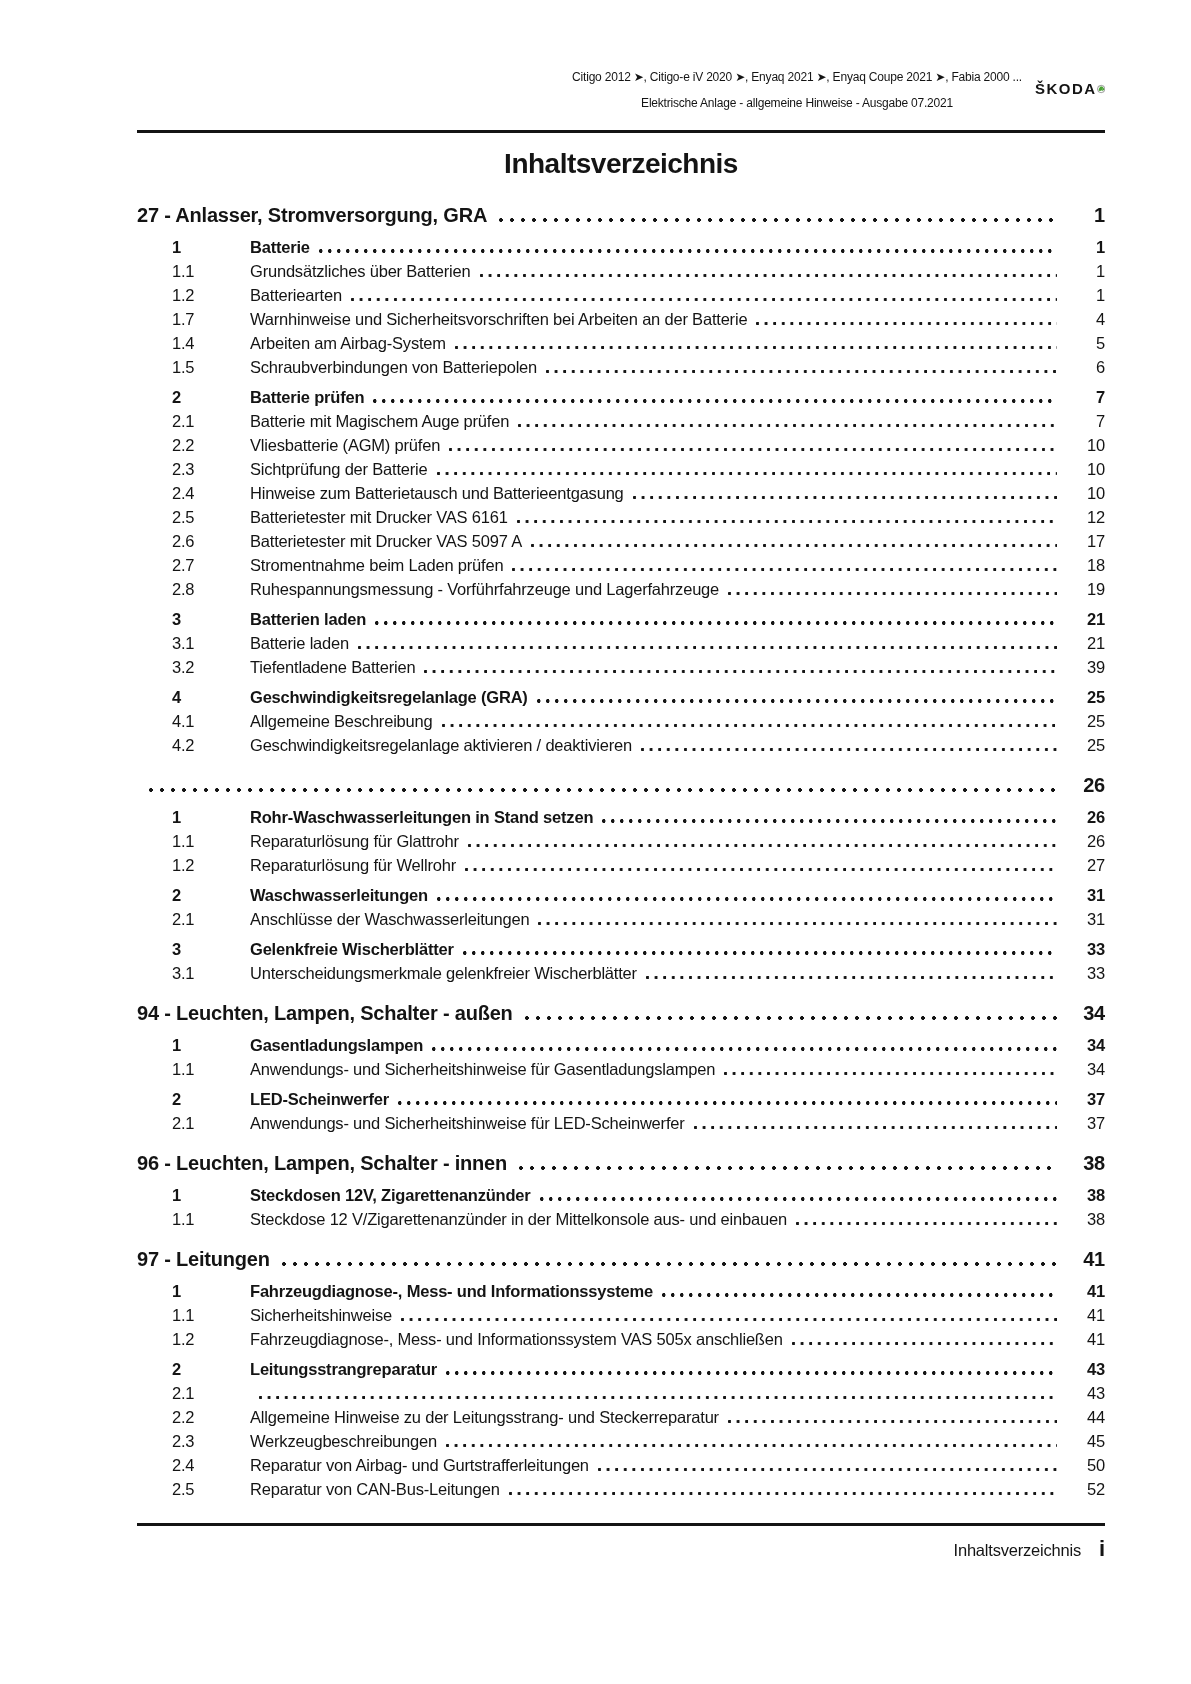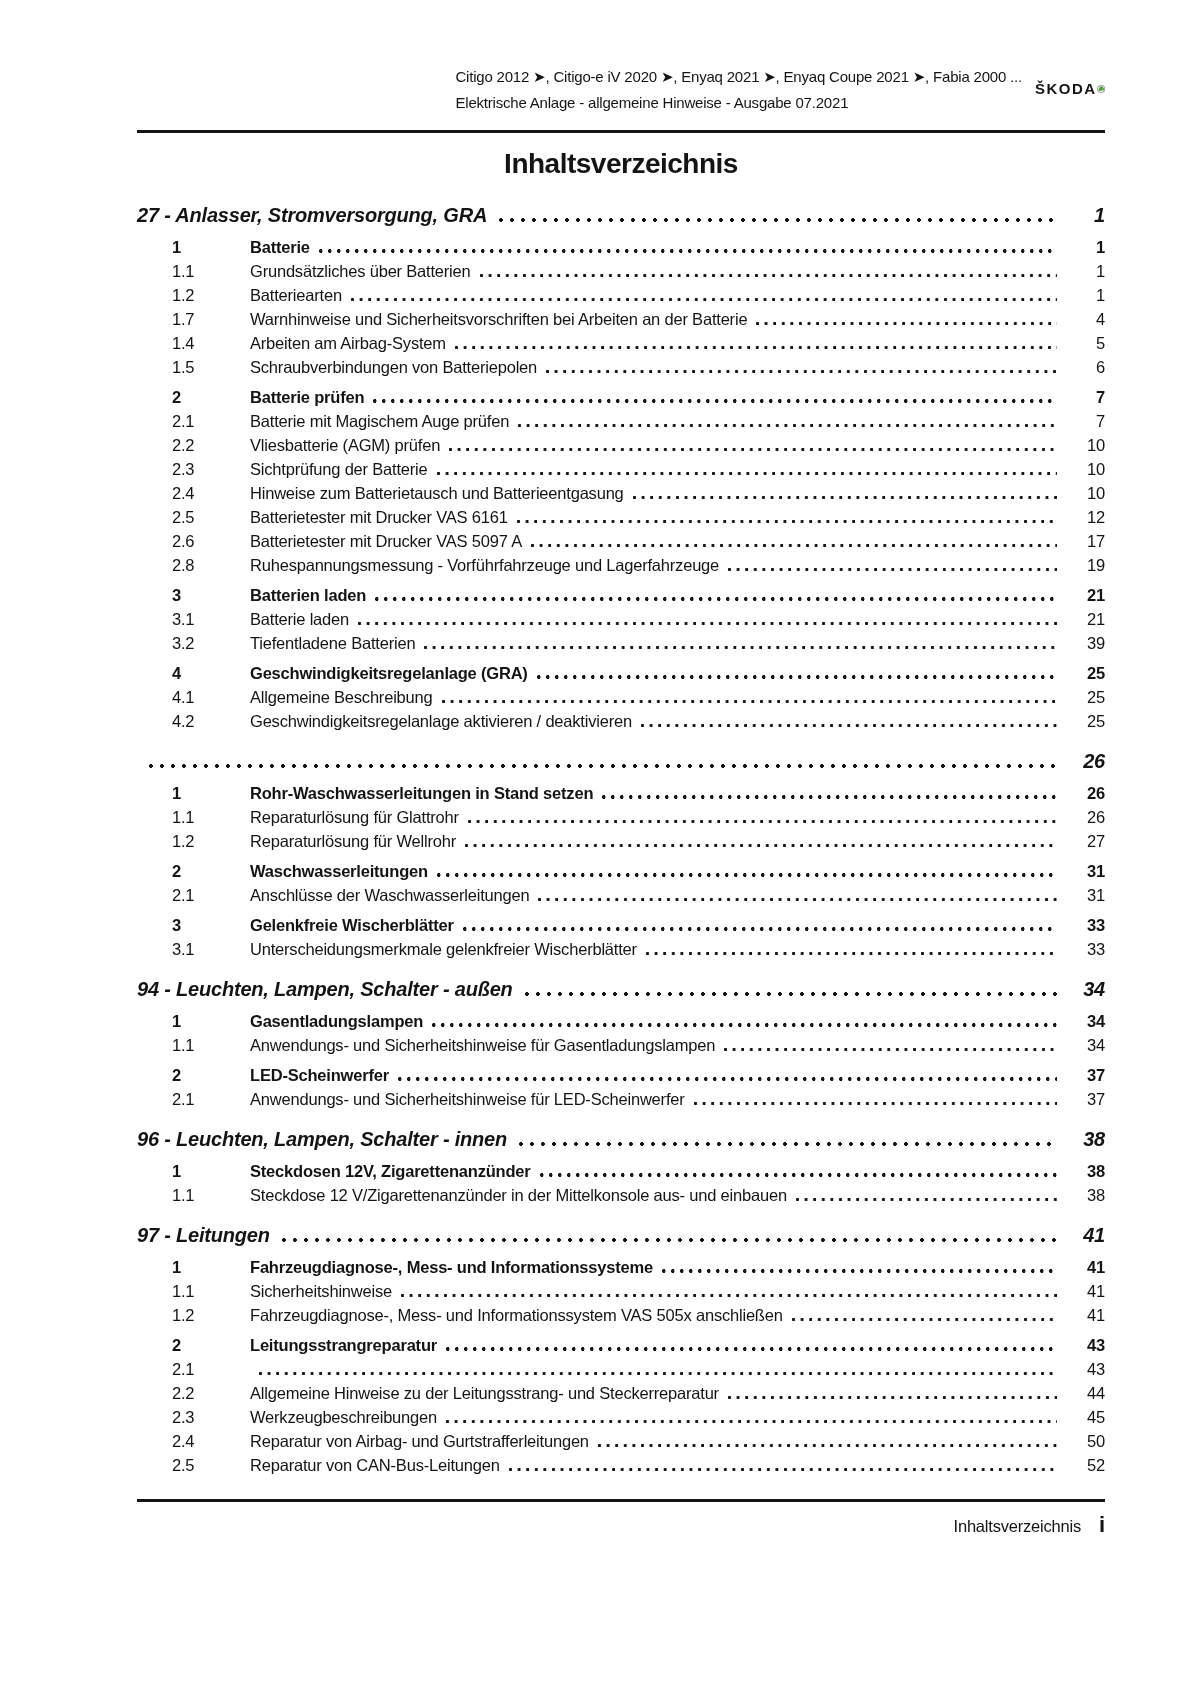--- a/index.html
+++ b/index.html
@@ -19,7 +19,7 @@
     padding:58px 86px 0 137px;gap:13px;
   }
   .hdr-text{
-    text-align:left;font-size:15px;line-height:26px;
+    text-align:center;font-size:12px;line-height:26px;
     padding-bottom:4px;white-space:nowrap;
   }
   .logo{display:flex;align-items:center;width:70px;flex:0 0 auto;}

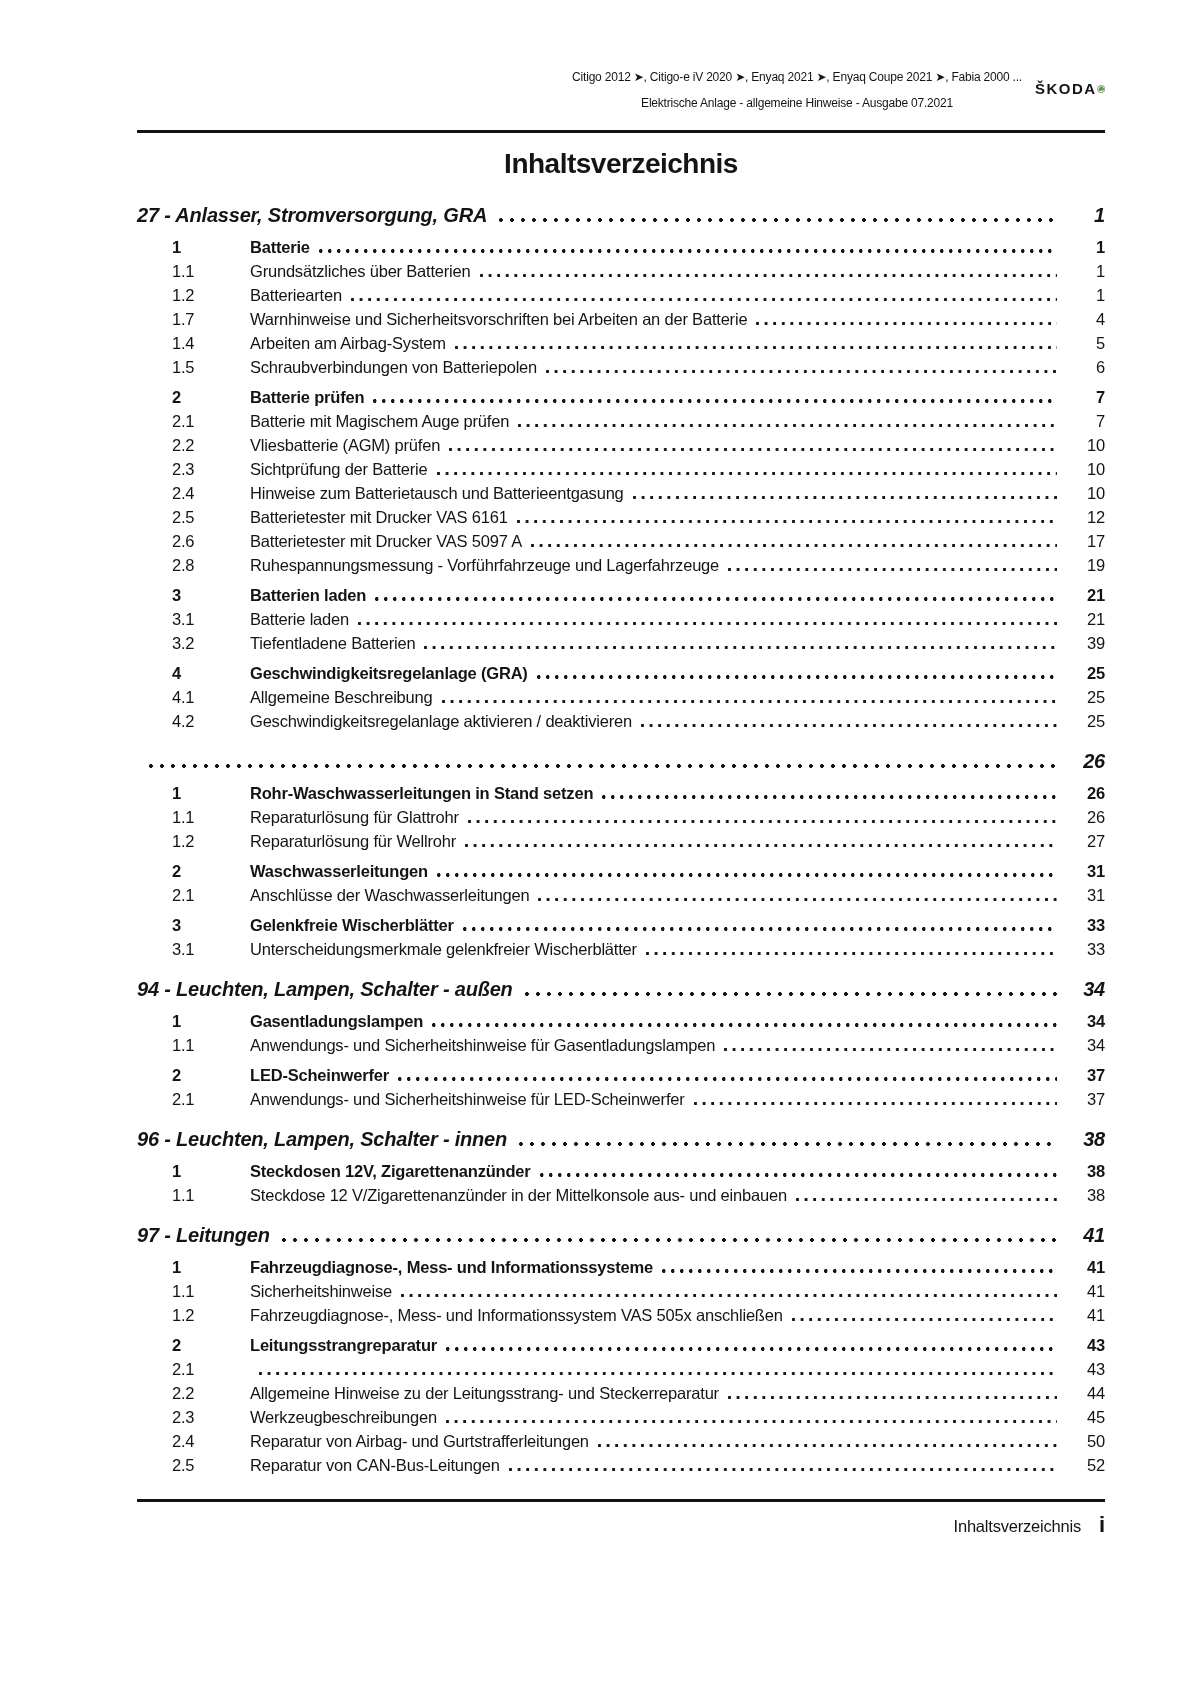--- a/index.html
+++ b/index.html
@@ -42,7 +42,7 @@
   .chapter-block{margin-top:14px;}
   .row{display:flex;align-items:stretch;white-space:nowrap;}
   .row.chapter{
-    font-size:20px;font-weight:700;line-height:28px;margin-bottom:2px;font-style:italic;
+    font-size:20px;font-weight:700;line-height:28px;margin-bottom:2px;
   }
   .row.entry{font-size:16.5px;line-height:24px;padding-left:35px;}
   .row.entry.bold{font-weight:700;margin-top:6px;}

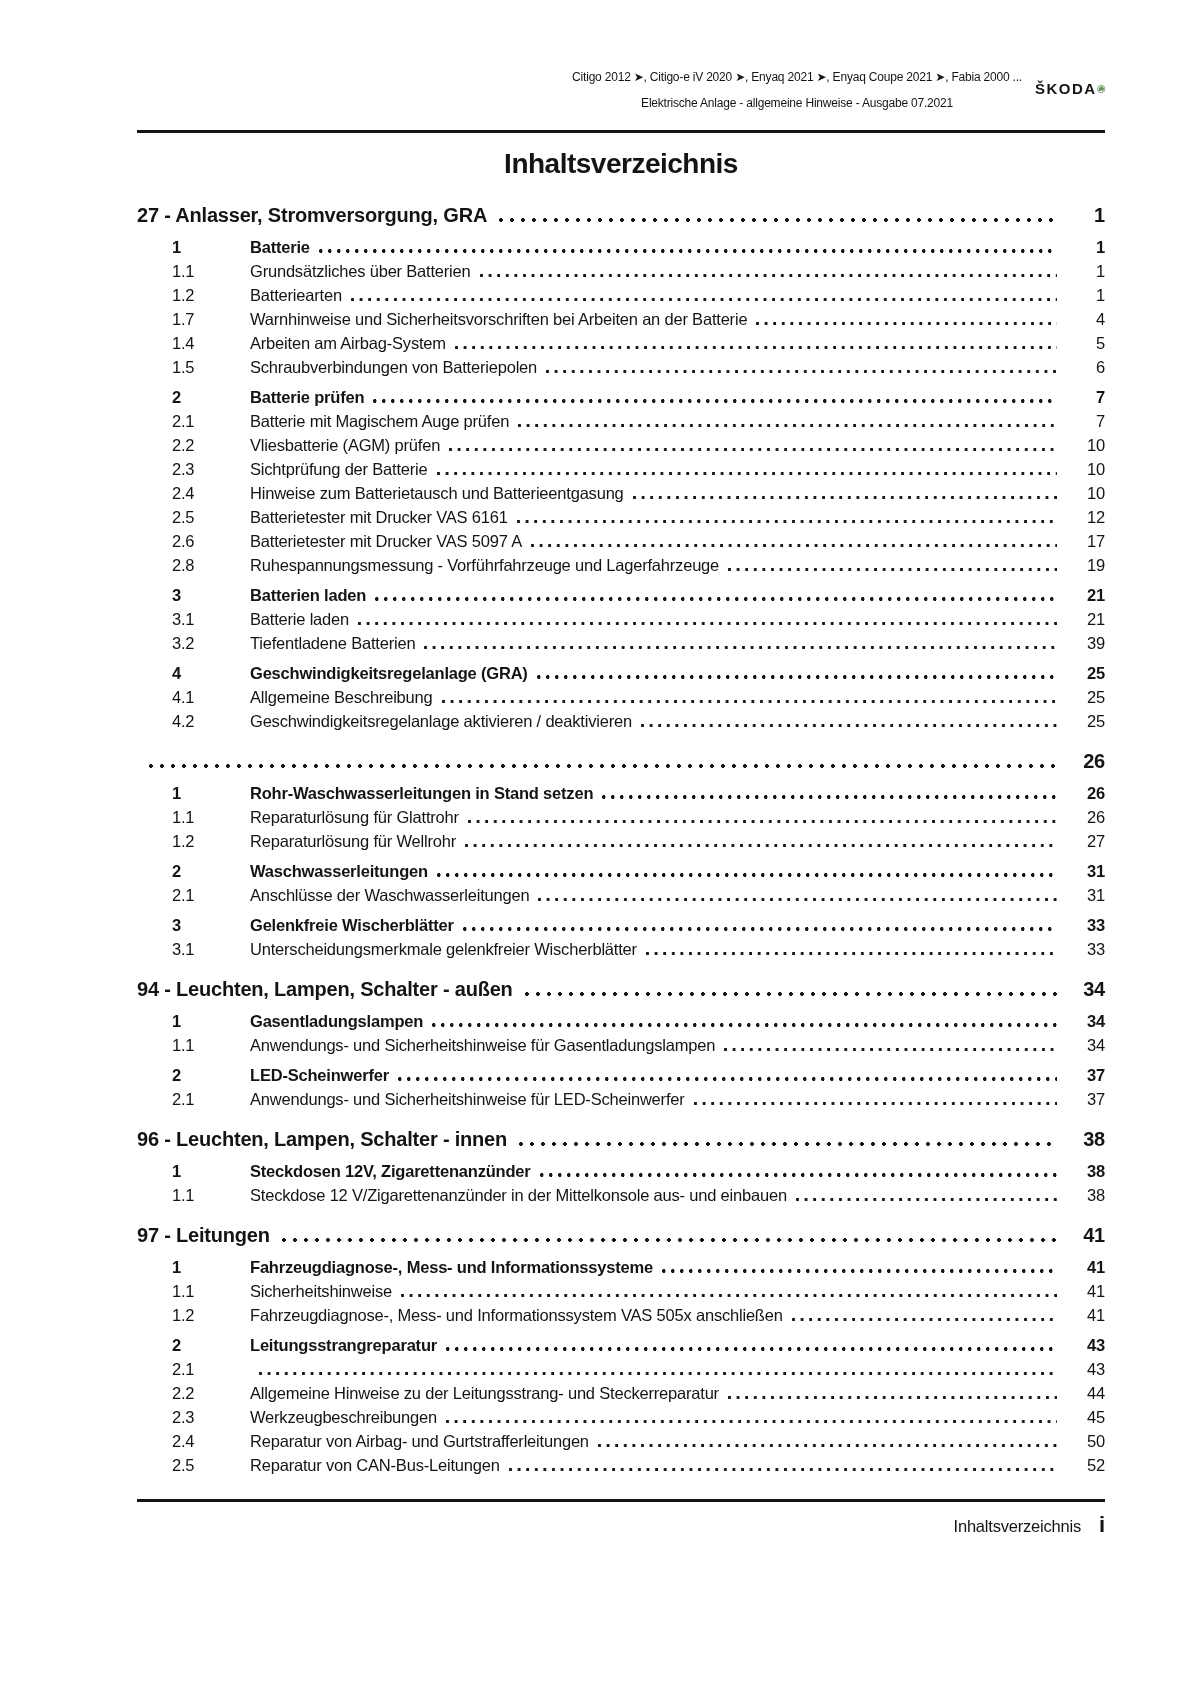--- a/index.html
+++ b/index.html
@@ -185,6 +185,12 @@
           <span class="page-no">17</span>
         </div>
         <div class="row entry">
+          <span class="num">2.7</span>
+          <span class="etitle">Stromentnahme beim Laden prüfen</span>
+          <span class="dots"></span>
+          <span class="page-no">18</span>
+        </div>
+        <div class="row entry">
           <span class="num">2.8</span>
           <span class="etitle">Ruhespannungsmessung - Vorführfahrzeuge und Lagerfahrzeuge</span>
           <span class="dots"></span>

